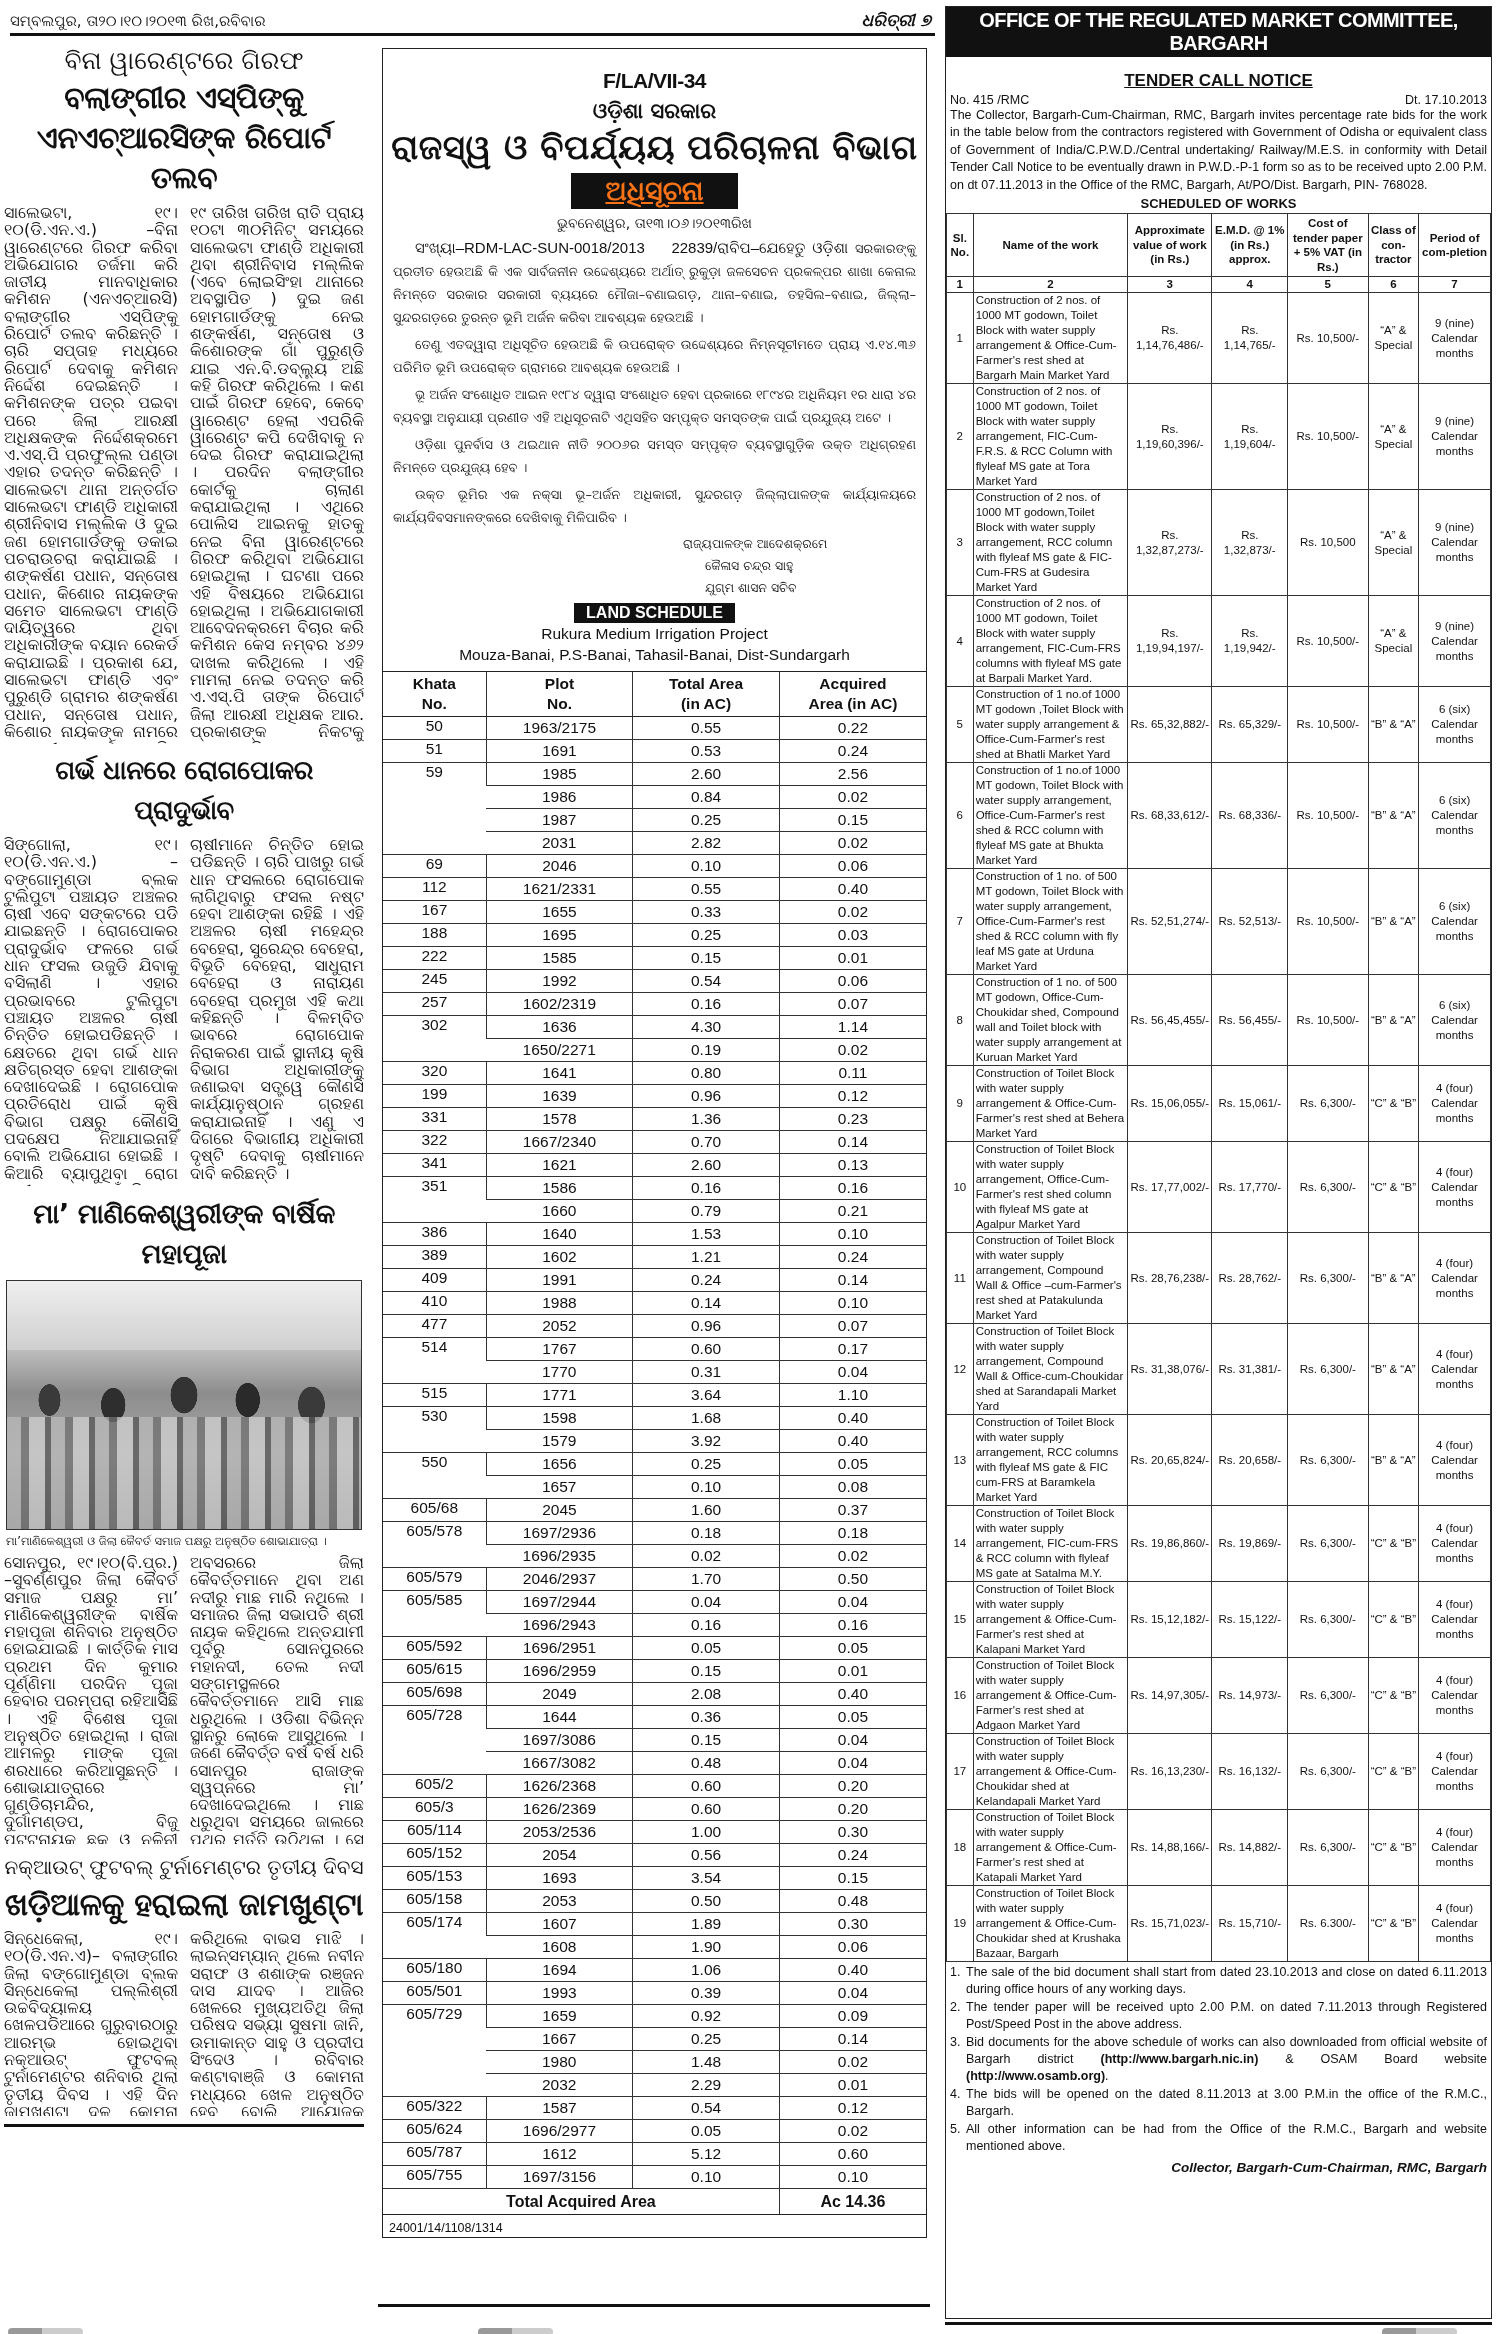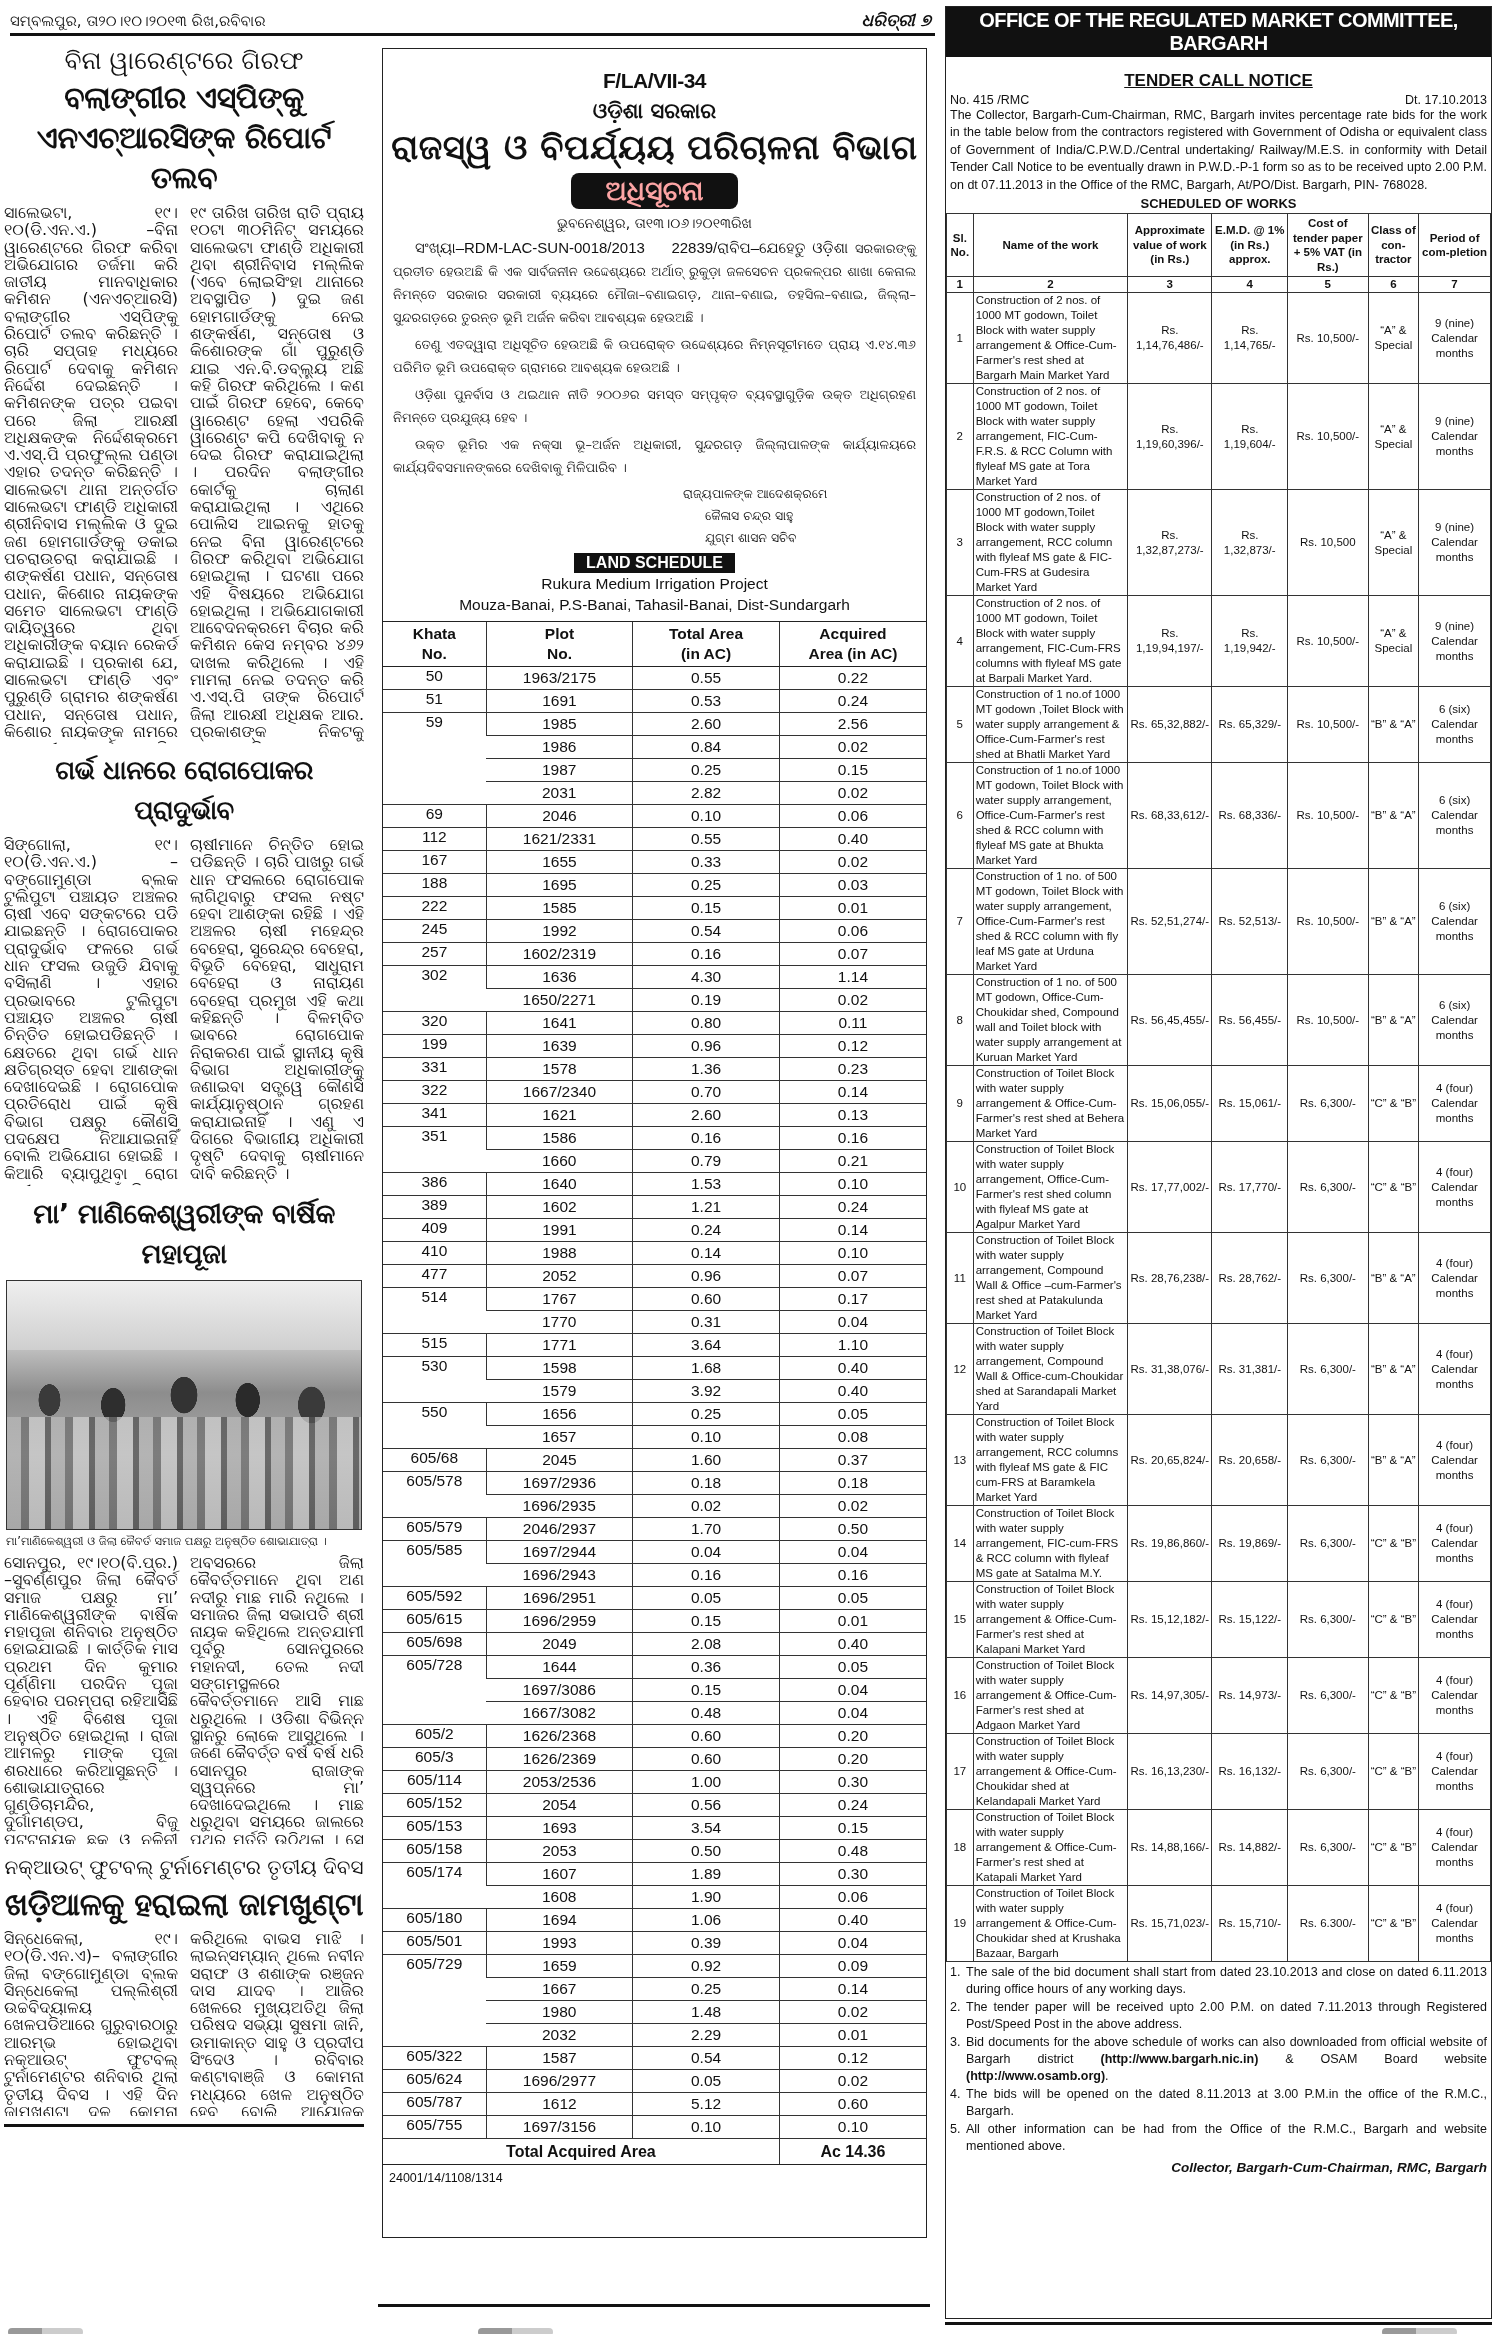--- a/index.html
+++ b/index.html
@@ -37,7 +37,7 @@
   .notice .govt { text-align: center; font-weight: bold; font-size: 21px; margin-top: 6px; }
   .notice .dept { text-align: center; font-weight: bold; font-size: 34px; line-height: 48px; letter-spacing: 0.5px; }
   .notice .badge-wrap { text-align: center; margin-top: 2px; }
-  .notice .badge { display: inline-block; background: #111; color: #fca5a5; font-weight: bold; font-size: 27px; padding: 2px 34px; border-radius: 8px; }
+  .notice .badge { display: inline-block; background: #111; color: #f97316; font-weight: bold; font-size: 27px; padding: 2px 34px; border-radius: 0; text-decoration: underline; }
   .notice .place-date { text-align: center; font-size: 14px; margin-top: 6px; }
   .notice .para { font-size: 13px; line-height: 23px; padding: 0 10px; text-align: justify; margin-top: 4px; }
   .notice .para .num { font-family: "Liberation Sans", sans-serif; font-size: 15px; }

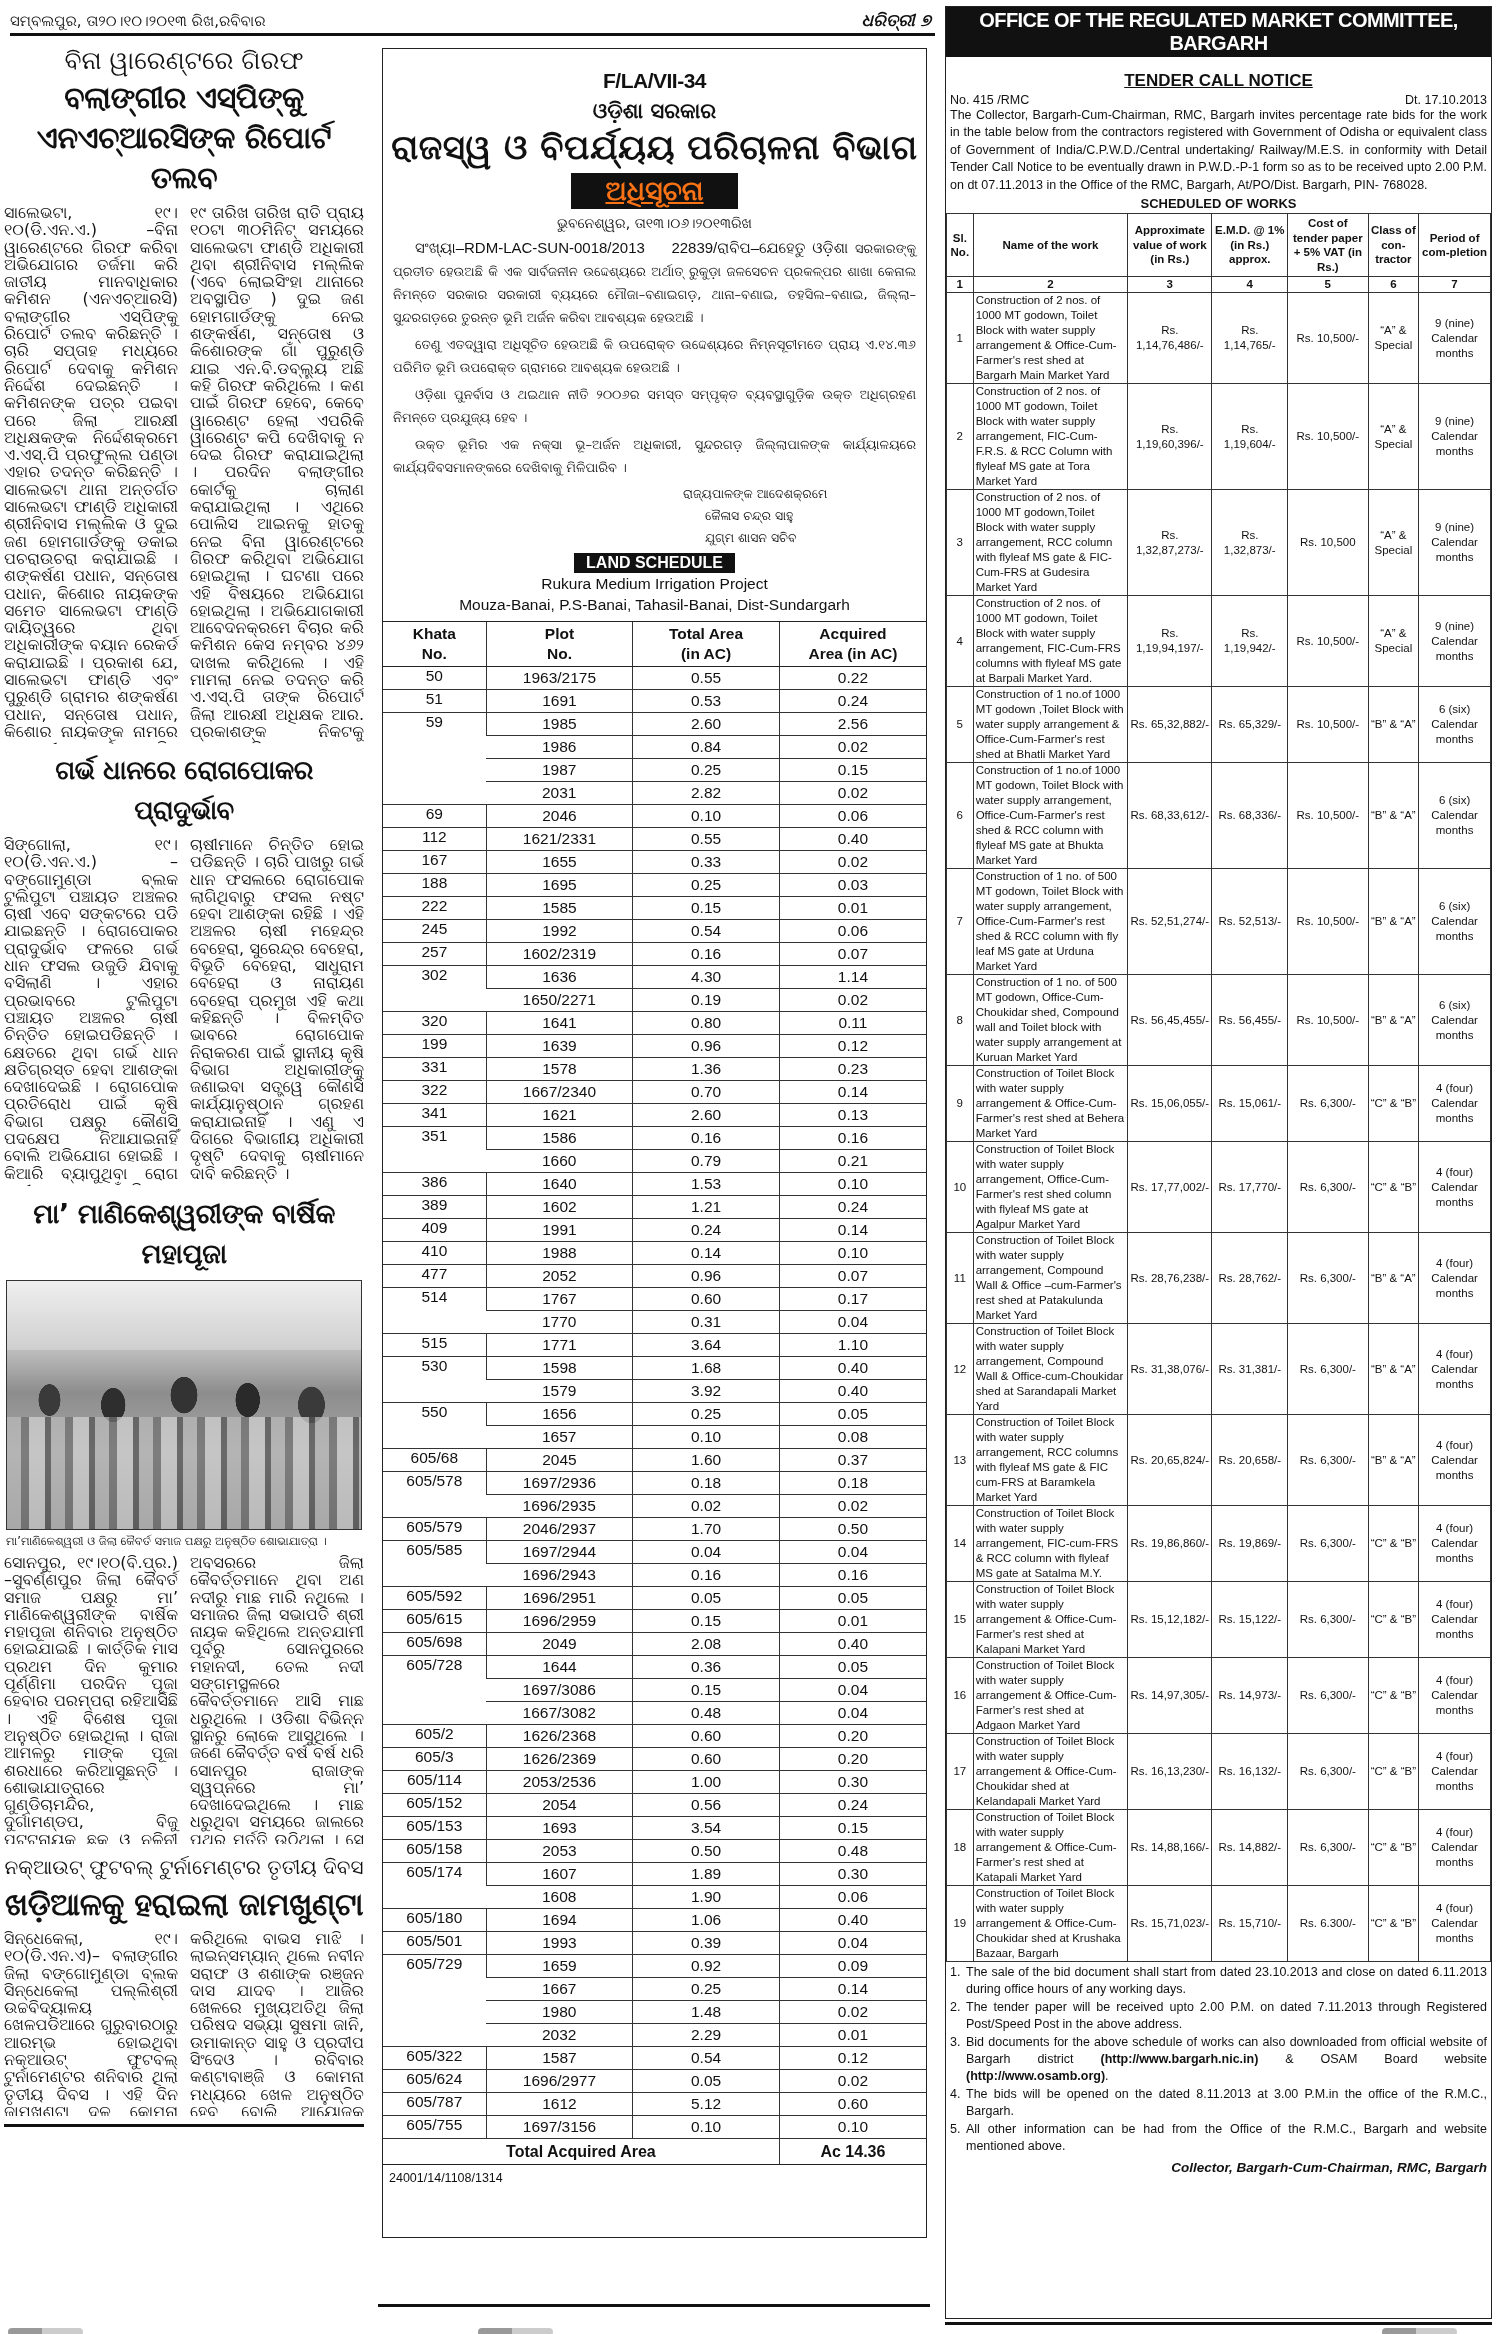--- a/index.html
+++ b/index.html
@@ -150,6 +150,7 @@
     <span>ସରକାରଙ୍କୁ ପ୍ରତୀତ ହେଉଅଛି କି ଏକ ସାର୍ବଜନୀନ ଉଦ୍ଦେଶ୍ୟରେ ଅର୍ଥାତ୍ ରୁକୁଡ଼ା ଜଳସେଚନ ପ୍ରକଳ୍ପର ଶାଖା କେନାଲ ନିମନ୍ତେ ସରକାର ସରକାରୀ ବ୍ୟୟରେ ମୌଜା–ବଣାଇଗଡ଼, ଥାନା–ବଣାଇ, ତହସିଲ–ବଣାଇ, ଜିଲ୍ଲା–ସୁନ୍ଦରଗଡ଼ରେ ତୁରନ୍ତ ଭୂମି ଅର୍ଜନ କରିବା ଆବଶ୍ୟକ ହେଉଅଛି ।</span>
   </div>
   <div class="para"><span class="indent"></span><span>ତେଣୁ ଏତଦ୍ୱାରା ଅଧିସୂଚିତ ହେଉଅଛି କି ଉପରୋକ୍ତ ଉଦ୍ଦେଶ୍ୟରେ ନିମ୍ନସୂଚୀମତେ ପ୍ରାୟ ଏ.୧୪.୩୬ ପରିମିତ ଭୂମି ଉପରୋକ୍ତ ଗ୍ରାମରେ ଆବଶ୍ୟକ ହେଉଅଛି ।</span></div>
+  <div class="para"><span class="indent"></span><span>ଭୂ ଅର୍ଜନ ସଂଶୋଧିତ ଆଇନ ୧୯୮୪ ଦ୍ୱାରା ସଂଶୋଧିତ ହେବା ପ୍ରକାରେ ୧୮୯୪ର ଅଧିନିୟମ ୧ର ଧାରା ୪ର ବ୍ୟବସ୍ଥା ଅନୁଯାୟୀ ପ୍ରଣୀତ ଏହି ଅଧିସୂଚନାଟି ଏଥିସହିତ ସମ୍ପୃକ୍ତ ସମସ୍ତଙ୍କ ପାଇଁ ପ୍ରଯୁଜ୍ୟ ଅଟେ ।</span></div>
   <div class="para"><span class="indent"></span><span>ଓଡ଼ିଶା ପୁନର୍ବାସ ଓ ଥଇଥାନ ନୀତି ୨୦୦୬ର ସମସ୍ତ ସମ୍ପୃକ୍ତ ବ୍ୟବସ୍ଥାଗୁଡ଼ିକ ଉକ୍ତ ଅଧିଗ୍ରହଣ ନିମନ୍ତେ ପ୍ରଯୁଜ୍ୟ ହେବ ।</span></div>
   <div class="para"><span class="indent"></span><span>ଉକ୍ତ ଭୂମିର ଏକ ନକ୍ସା ଭୂ–ଅର୍ଜନ ଅଧିକାରୀ, ସୁନ୍ଦରଗଡ଼ ଜିଲ୍ଲାପାଳଙ୍କ କାର୍ଯ୍ୟାଳୟରେ କାର୍ଯ୍ୟଦିବସମାନଙ୍କରେ ଦେଖିବାକୁ ମିଳିପାରିବ ।</span></div>
 

